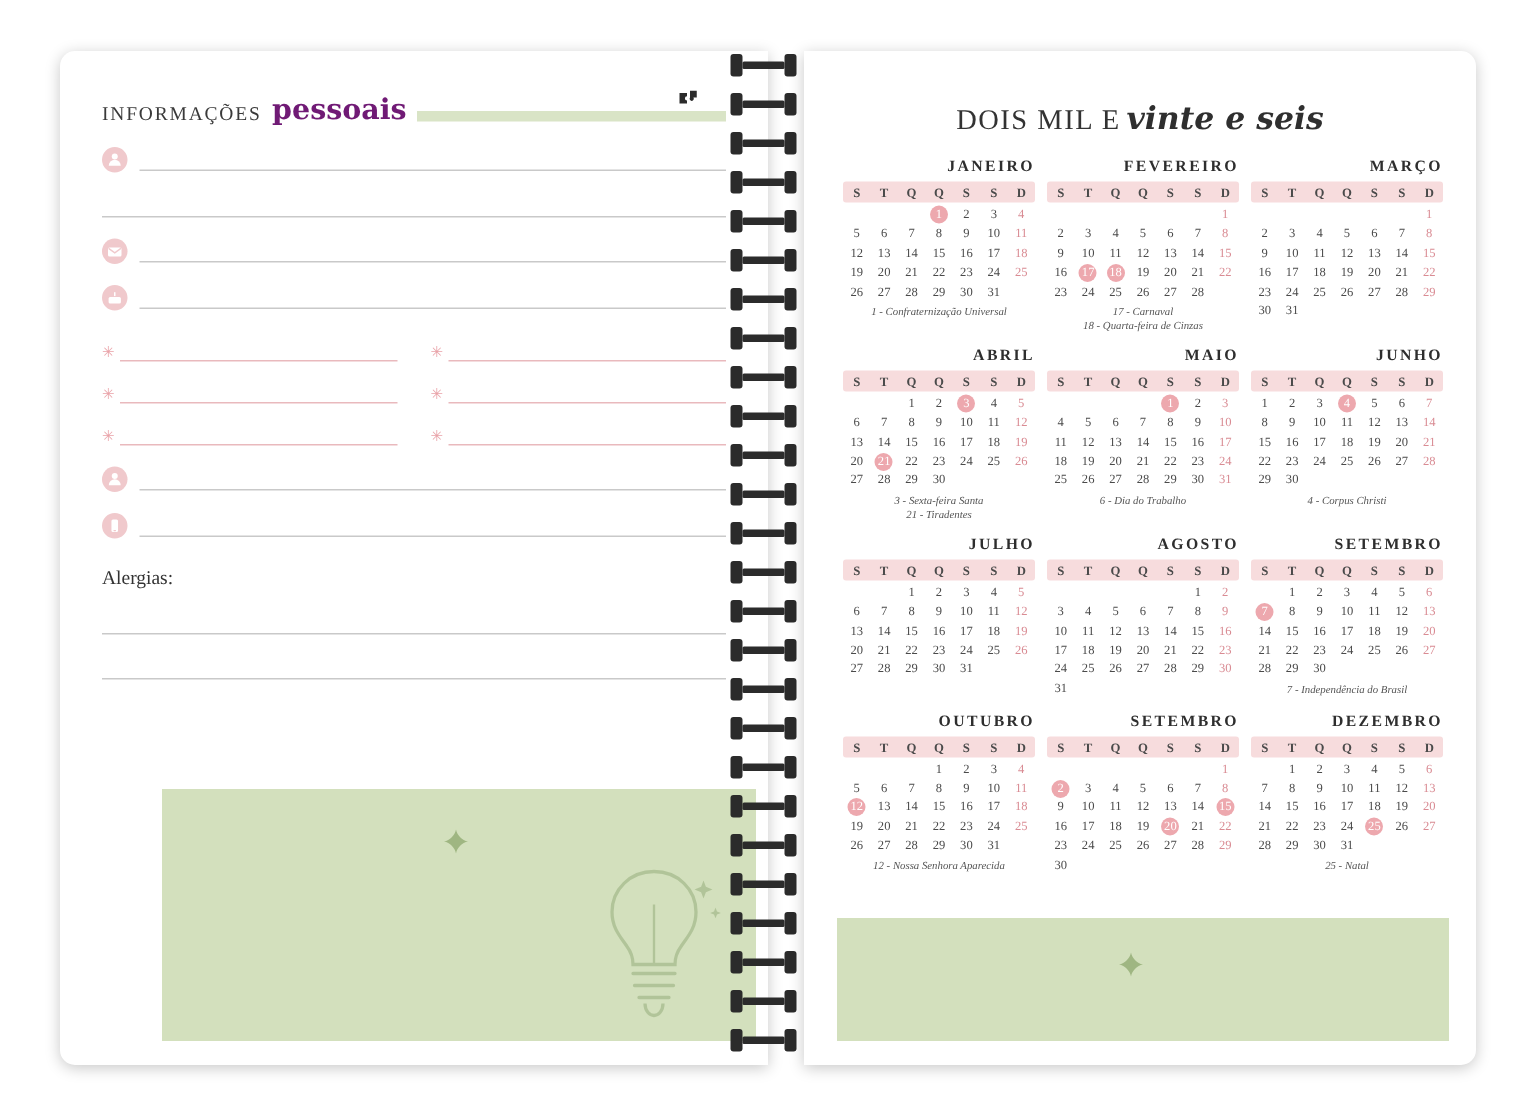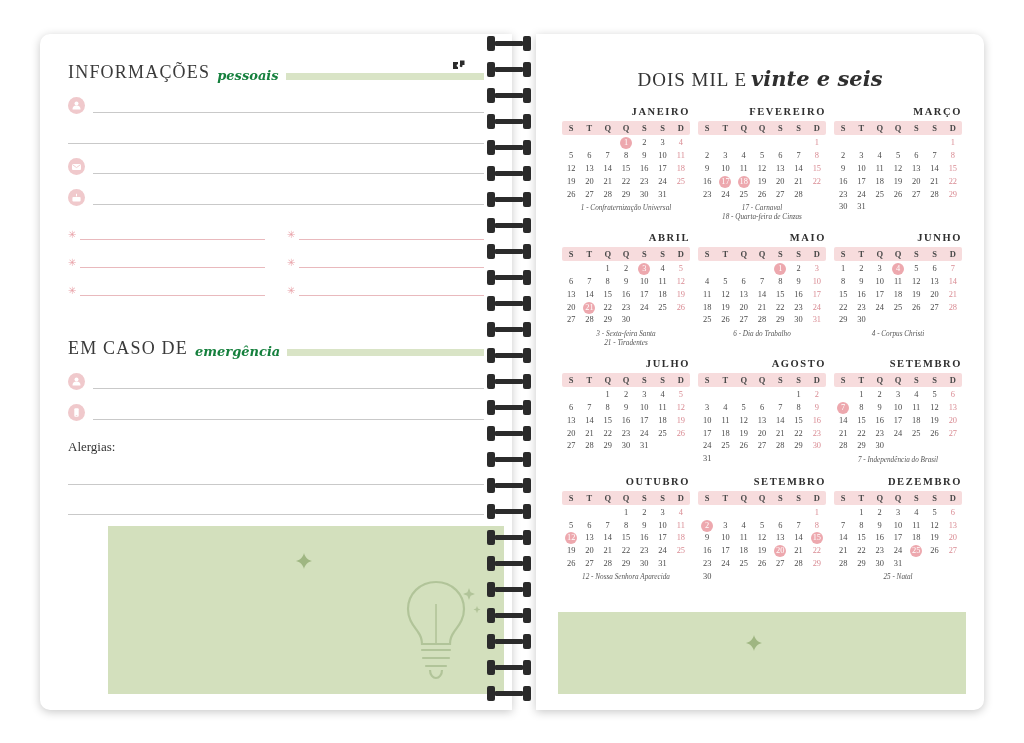--- a/index.html
+++ b/index.html
@@ -23,7 +23,7 @@
   .lp{position:absolute;left:28px;top:28px;width:416px;}
 
   .sec-title{display:flex;align-items:flex-end;gap:7px;}
-  .sec-title .t1{font-family:"Liberation Serif",serif;font-size:18px;letter-spacing:1.2px;color:#3a3a3a;}
+  .sec-title .t1{font-family:"Liberation Serif",serif;font-size:13px;letter-spacing:1.2px;color:#3a3a3a;}
   .sec-title .t2{font-family:"DejaVu Serif",serif;font-style:italic;font-size:13px;color:#15803d;font-weight:bold;}
   .rule-green{flex:1;height:7px;background:#d9e4c6;margin-bottom:3px;}
 

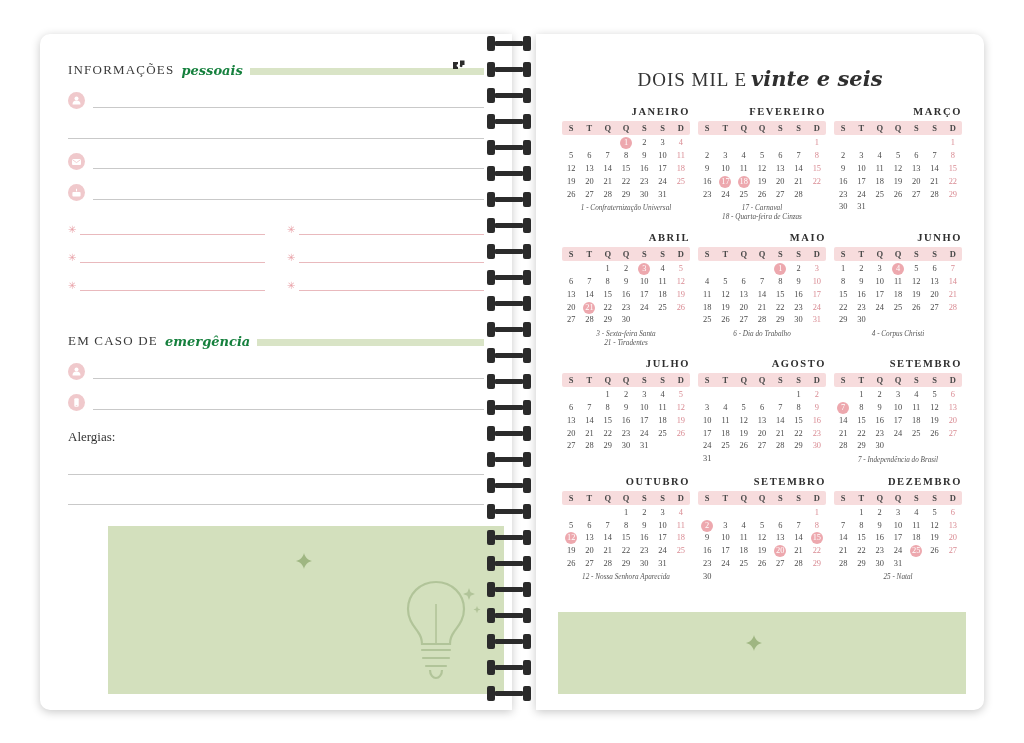--- a/index.html
+++ b/index.html
@@ -24,7 +24,7 @@
 
   .sec-title{display:flex;align-items:flex-end;gap:7px;}
   .sec-title .t1{font-family:"Liberation Serif",serif;font-size:13px;letter-spacing:1.2px;color:#3a3a3a;}
-  .sec-title .t2{font-family:"DejaVu Serif",serif;font-style:italic;font-size:13px;color:#15803d;font-weight:bold;}
+  .sec-title .t2{font-family:"DejaVu Serif",serif;font-size:19px;color:#701a75;font-weight:bold;}
   .rule-green{flex:1;height:7px;background:#d9e4c6;margin-bottom:3px;}
 
   .field-row{display:flex;align-items:center;gap:8px;margin-top:14px;}

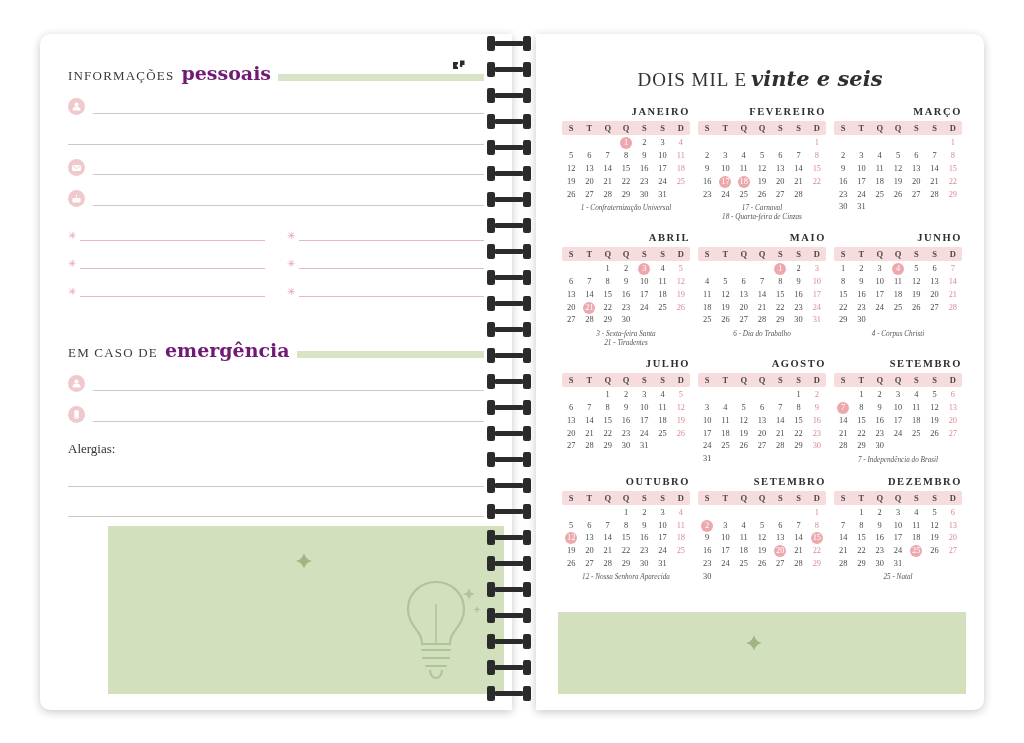--- a/index.html
+++ b/index.html
@@ -151,11 +151,6 @@
         </div>
       </div>
 
-      <div class="sec-title" style="margin-top:42px;">
-        <span class="t1">EM CASO DE</span>
-        <span class="t2">emergência</span>
-        <span class="rule-green"></span>
-      </div>
 
       <div class="field-row">
         <span class="ico">

